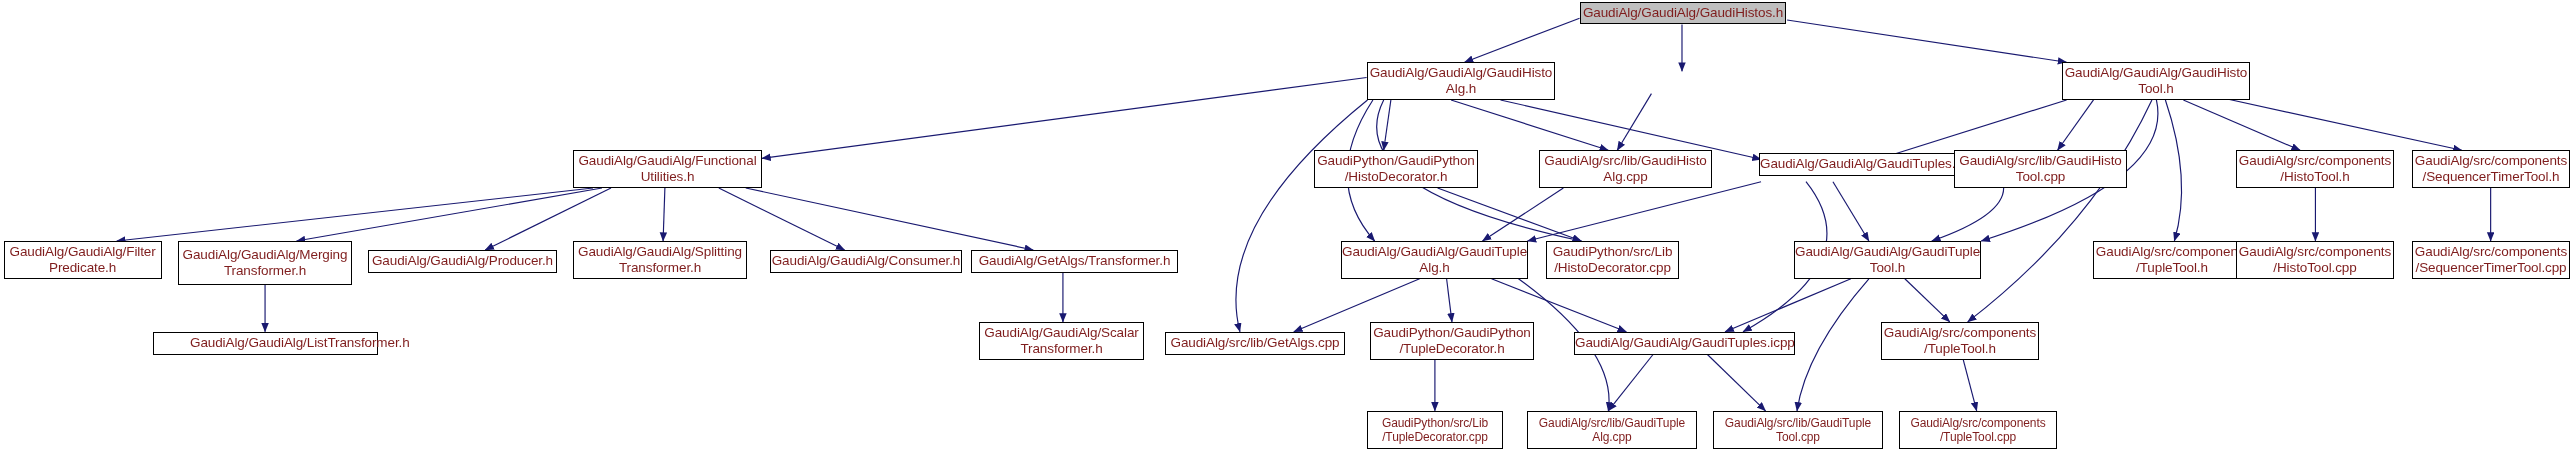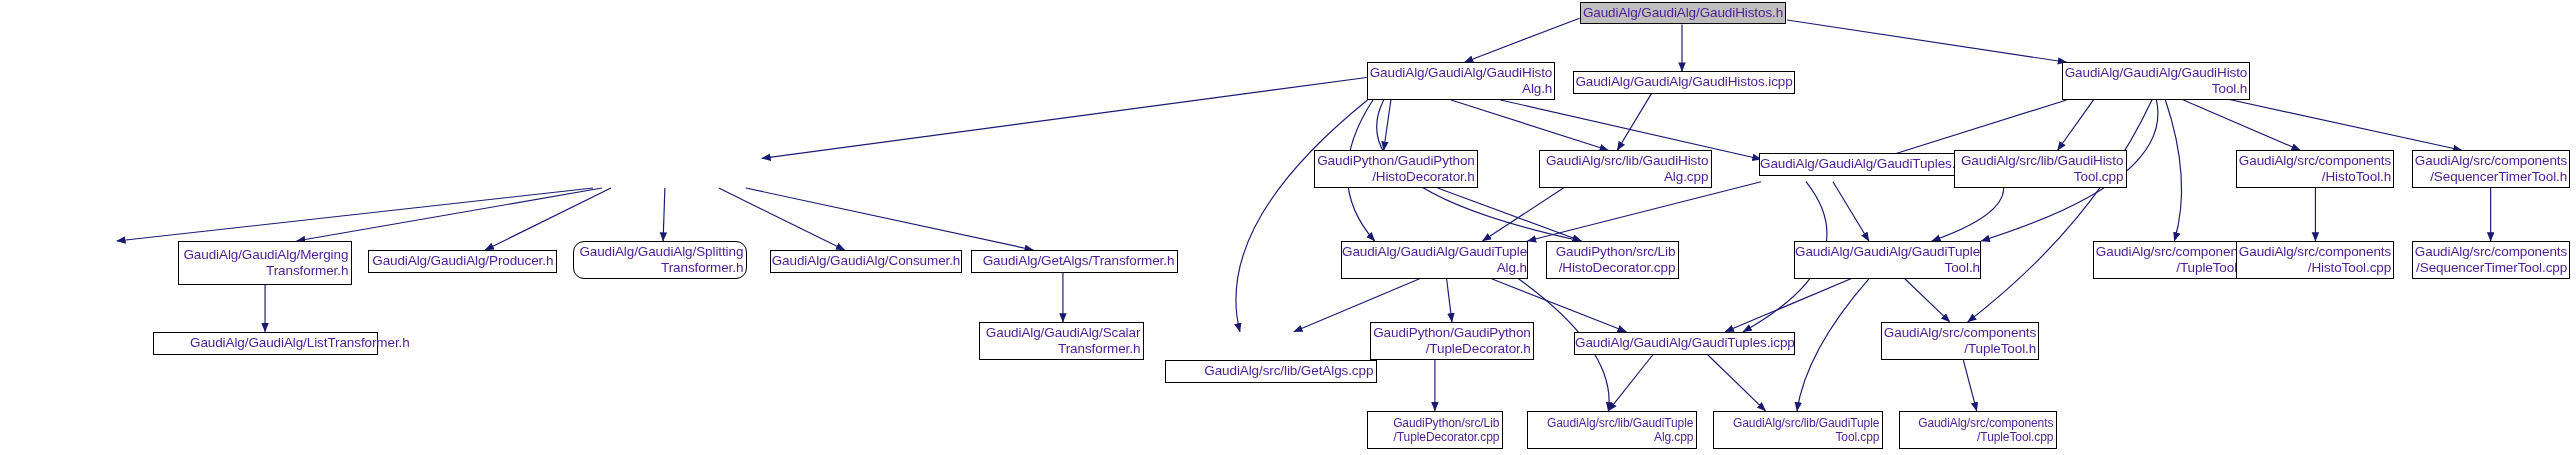--- a/index.html
+++ b/index.html
@@ -29,10 +29,10 @@
     box-sizing: border-box;
     border: 0.9px solid #000000;
     background: #ffffff;
-    color: #4c1d95;
+    color: #7f1d1d;
     font-size: 13.5px;
     line-height: 16px;
-    text-align: right;
+    text-align: center;
     display: flex;
     align-items: center;
     justify-content: center;

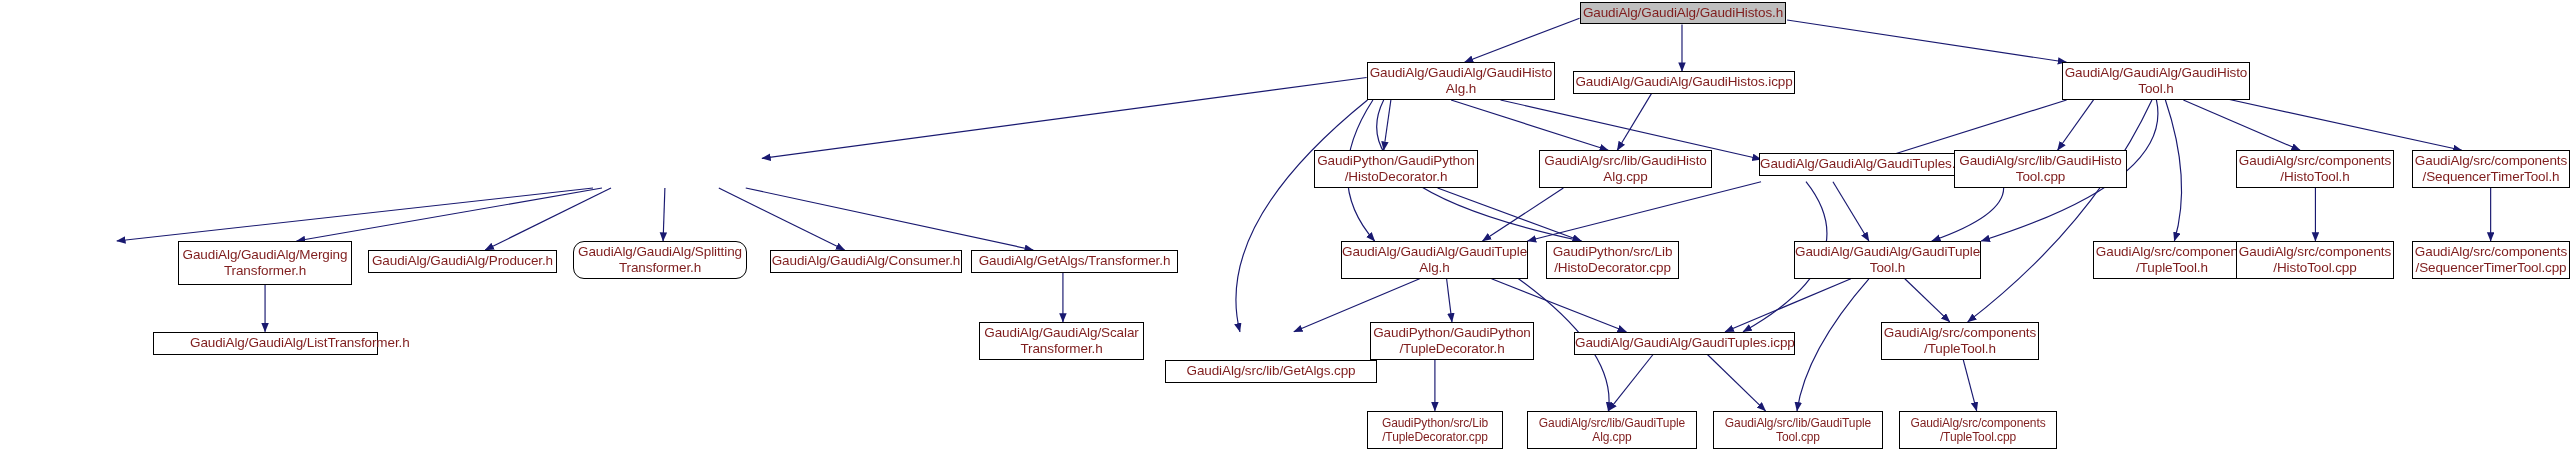--- a/index.html
+++ b/index.html
@@ -113,7 +113,6 @@
 <div class="node root" title="GaudiAlg/GaudiAlg/GaudiHistos.h" style="left: 1580px; top: 1.8px; width: 206px; height: 22.5px;"><span class="lbl">GaudiAlg/GaudiAlg/GaudiHistos.h</span></div>
     <div class="node" title="GaudiAlg/GaudiAlg/GaudiHistoAlg.h" style="left: 1367px; top: 62px; width: 188px; height: 38px;"><span class="lbl">GaudiAlg/GaudiAlg/GaudiHisto
 Alg.h</span></div>
-    <div class="node" title="GaudiAlg/GaudiAlg/GaudiHistos.icpp" style="left: 1573px; top: 71px; width: 222px; height: 22.5px;"><span class="lbl">GaudiAlg/GaudiAlg/GaudiHistos.icpp</span></div>
     <div class="node" title="GaudiAlg/GaudiAlg/GaudiHistoTool.h" style="left: 2062px; top: 62px; width: 188px; height: 38px;"><span class="lbl">GaudiAlg/GaudiAlg/GaudiHisto
 Tool.h</span></div>
     <div class="node" title="GaudiPython/GaudiPython/HistoDecorator.h" style="left: 1314px; top: 150px; width: 164px; height: 38px;"><span class="lbl">GaudiPython/GaudiPython

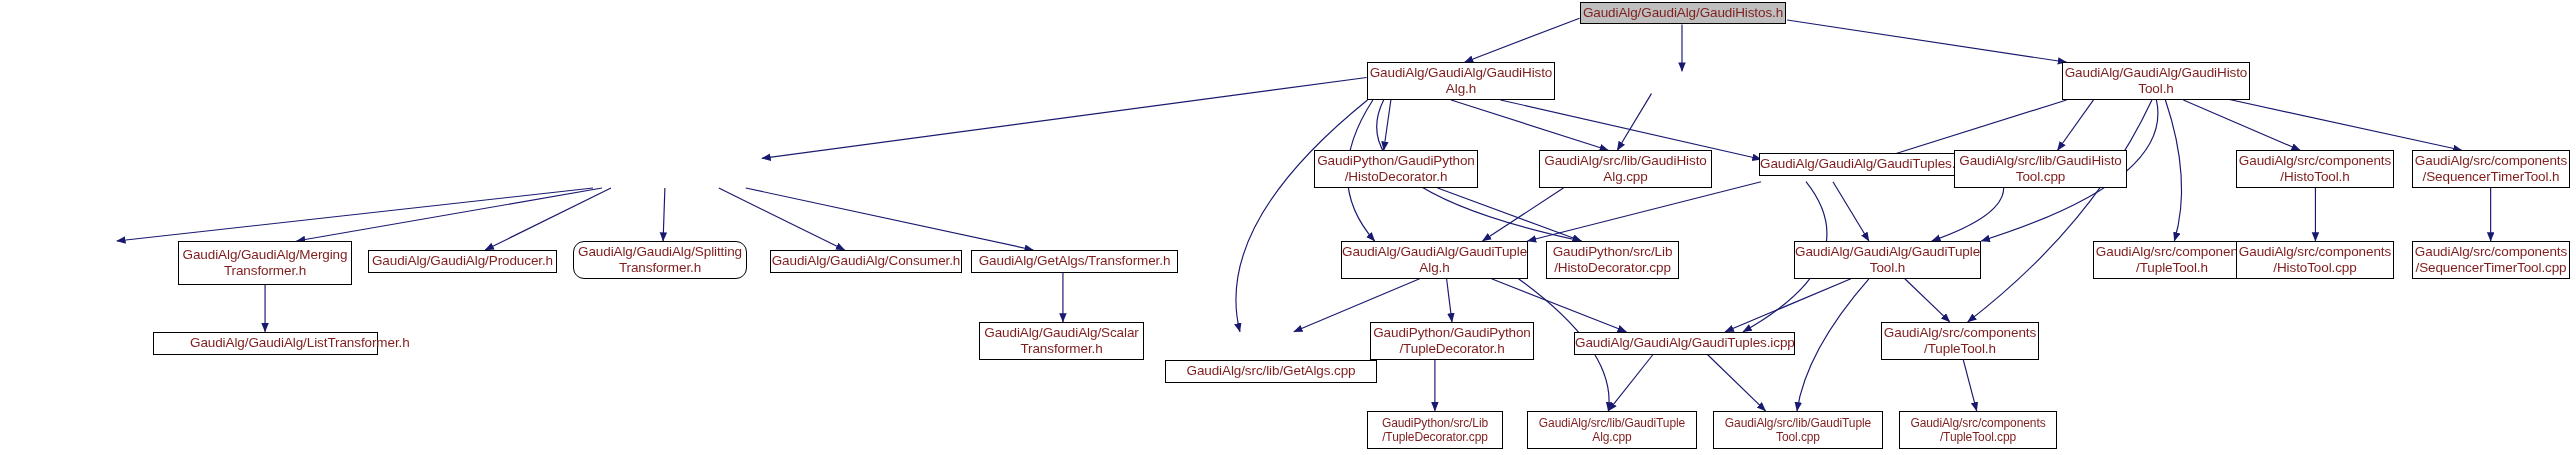--- a/index.html
+++ b/index.html
@@ -115,6 +115,8 @@
 Alg.h</span></div>
     <div class="node" title="GaudiAlg/GaudiAlg/GaudiHistoTool.h" style="left: 2062px; top: 62px; width: 188px; height: 38px;"><span class="lbl">GaudiAlg/GaudiAlg/GaudiHisto
 Tool.h</span></div>
+    <div class="node" title="GaudiAlg/GaudiAlg/FunctionalUtilities.h" style="left: 573px; top: 150px; width: 189px; height: 38px;"><span class="lbl">GaudiAlg/GaudiAlg/Functional
+Utilities.h</span></div>
     <div class="node" title="GaudiPython/GaudiPython/HistoDecorator.h" style="left: 1314px; top: 150px; width: 164px; height: 38px;"><span class="lbl">GaudiPython/GaudiPython
 /HistoDecorator.h</span></div>
     <div class="node" title="GaudiAlg/src/lib/GaudiHistoAlg.cpp" style="left: 1539px; top: 150px; width: 173px; height: 38px;"><span class="lbl">GaudiAlg/src/lib/GaudiHisto

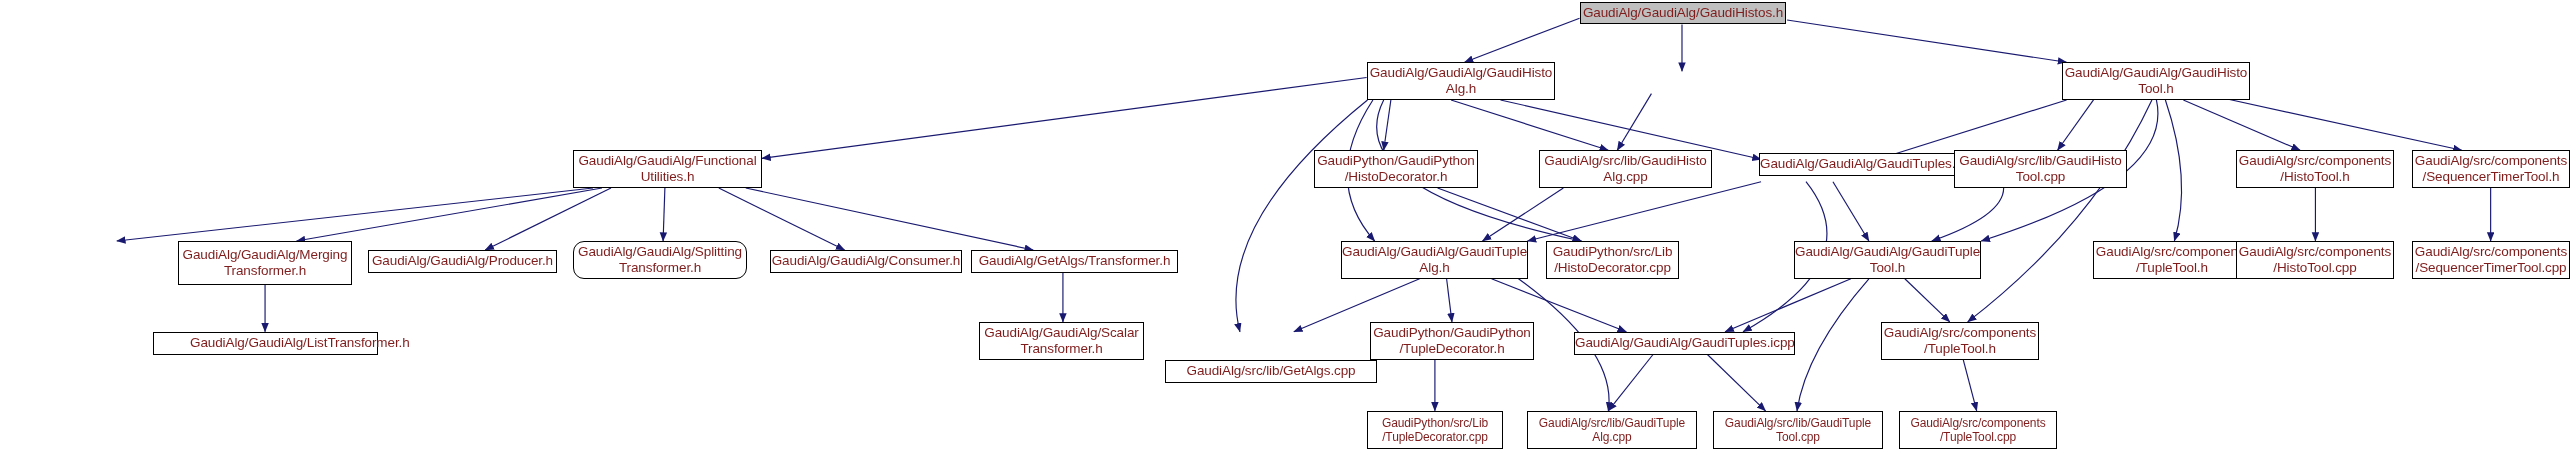--- a/index.html
+++ b/index.html
@@ -128,6 +128,8 @@
 /HistoTool.h</span></div>
     <div class="node" title="GaudiAlg/src/components/SequencerTimerTool.h" style="left: 2412px; top: 150px; width: 158px; height: 38px;"><span class="lbl">GaudiAlg/src/components
 /SequencerTimerTool.h</span></div>
+    <div class="node" title="GaudiAlg/GaudiAlg/FilterPredicate.h" style="left: 3.6px; top: 241px; width: 158px; height: 38px;"><span class="lbl">GaudiAlg/GaudiAlg/Filter
+Predicate.h</span></div>
     <div class="node" title="GaudiAlg/GaudiAlg/MergingTransformer.h" style="left: 178px; top: 241px; width: 174px; height: 44px;"><span class="lbl">GaudiAlg/GaudiAlg/Merging
 Transformer.h</span></div>
     <div class="node" title="GaudiAlg/GaudiAlg/Producer.h" style="left: 368px; top: 250px; width: 189px; height: 22.5px;"><span class="lbl">GaudiAlg/GaudiAlg/Producer.h</span></div>

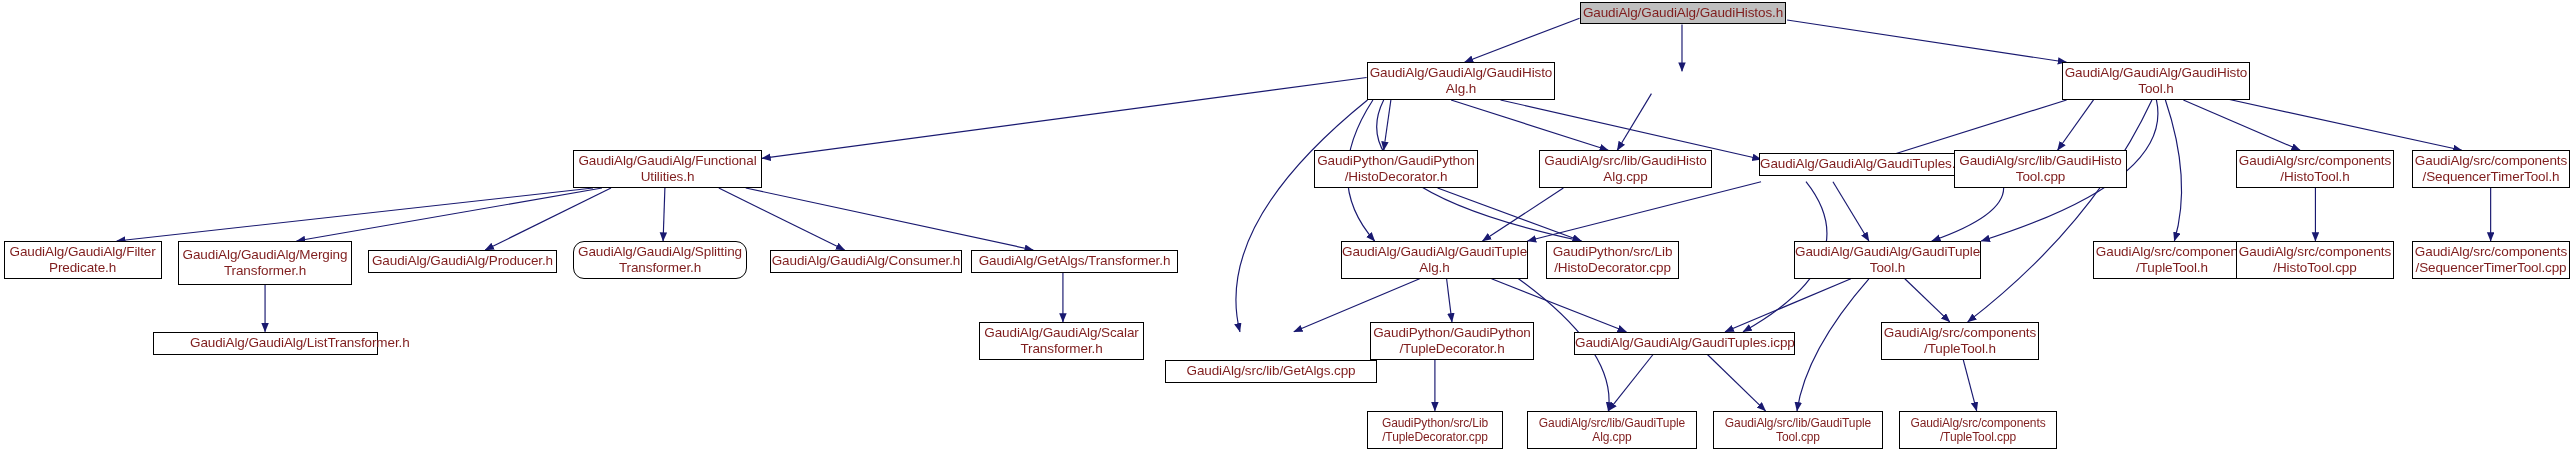--- a/index.html
+++ b/index.html
@@ -133,7 +133,7 @@
     <div class="node" title="GaudiAlg/GaudiAlg/MergingTransformer.h" style="left: 178px; top: 241px; width: 174px; height: 44px;"><span class="lbl">GaudiAlg/GaudiAlg/Merging
 Transformer.h</span></div>
     <div class="node" title="GaudiAlg/GaudiAlg/Producer.h" style="left: 368px; top: 250px; width: 189px; height: 22.5px;"><span class="lbl">GaudiAlg/GaudiAlg/Producer.h</span></div>
-    <div class="node" title="GaudiAlg/GaudiAlg/SplittingTransformer.h" style="left: 573px; top: 241px; width: 174px; height: 38px; border-radius: 11px;"><span class="lbl">GaudiAlg/GaudiAlg/Splitting
+    <div class="node" title="GaudiAlg/GaudiAlg/SplittingTransformer.h" style="left: 573px; top: 241px; width: 174px; height: 38px;"><span class="lbl">GaudiAlg/GaudiAlg/Splitting
 Transformer.h</span></div>
     <div class="node" title="GaudiAlg/GaudiAlg/Consumer.h" style="left: 762px; top: 250px; width: 192px; height: 22.5px; margin-left: 8px;"><span class="lbl">GaudiAlg/GaudiAlg/Consumer.h</span></div>
     <div class="node" title="GaudiAlg/GaudiAlg/Transformer.h" style="left: 971px; top: 250px; width: 207px; height: 22.5px;"><span class="lbl">GaudiAlg/GetAlgs/Transformer.h</span></div>

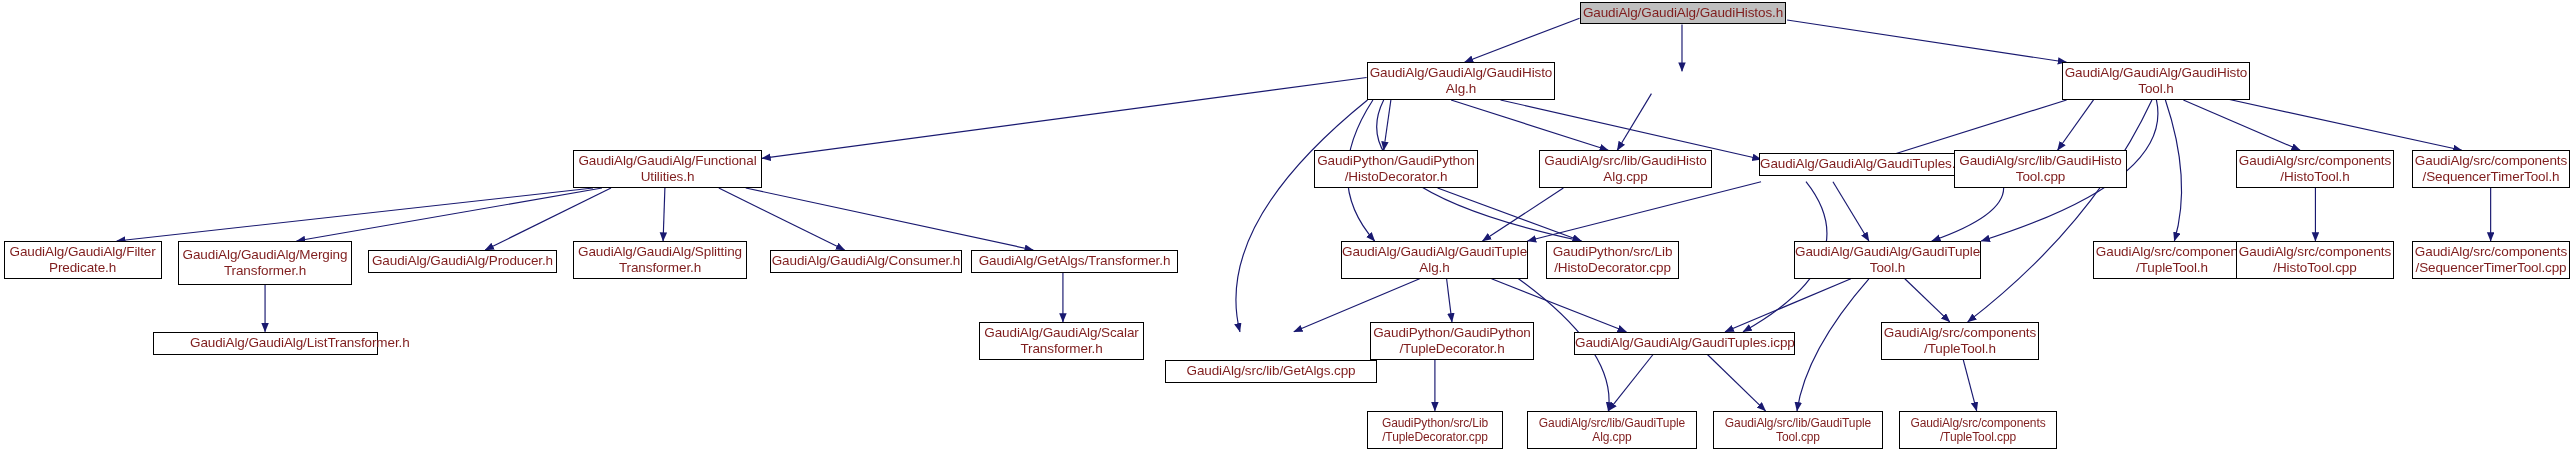--- a/index.html
+++ b/index.html
@@ -152,7 +152,7 @@
     <div class="node" title="GaudiAlg/GaudiAlg/ListTransformer.h" style="left: 153px; top: 332px; width: 225px; height: 22.5px; padding-left: 36px;"><span class="lbl">GaudiAlg/GaudiAlg/ListTransformer.h</span></div>
     <div class="node" title="GaudiAlg/GaudiAlg/ScalarTransformer.h" style="left: 979px; top: 322px; width: 165px; height: 38px;"><span class="lbl">GaudiAlg/GaudiAlg/Scalar
 Transformer.h</span></div>
-    <div class="node" title="GaudiAlg/src/lib/GetAlgs.cpp" style="left: 1165px; top: 332px; width: 212px; height: 22.5px; margin-top: 28px;"><span class="lbl">GaudiAlg/src/lib/GetAlgs.cpp</span></div>
+    <div class="node" title="GaudiAlg/src/lib/GetAlgs.cpp" style="left: 1165px; top: 332px; width: 180px; height: 22.5px;"><span class="lbl">GaudiAlg/src/lib/GetAlgs.cpp</span></div>
     <div class="node" title="GaudiPython/GaudiPython/TupleDecorator.h" style="left: 1370px; top: 322px; width: 164px; height: 38px;"><span class="lbl">GaudiPython/GaudiPython
 /TupleDecorator.h</span></div>
     <div class="node" title="GaudiAlg/GaudiAlg/GaudiTuples.icpp" style="left: 1574px; top: 332px; width: 221px; height: 22.5px;"><span class="lbl">GaudiAlg/GaudiAlg/GaudiTuples.icpp</span></div>

